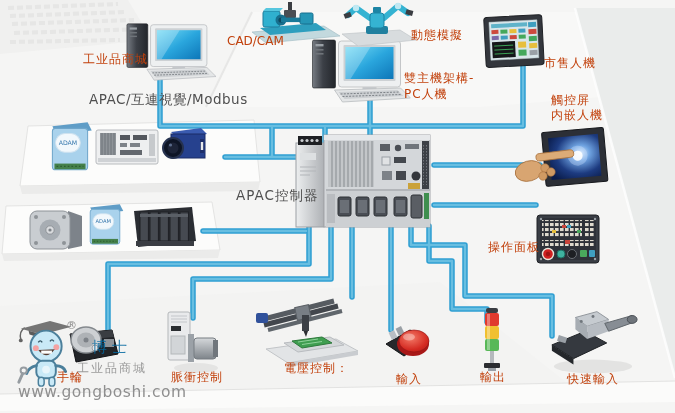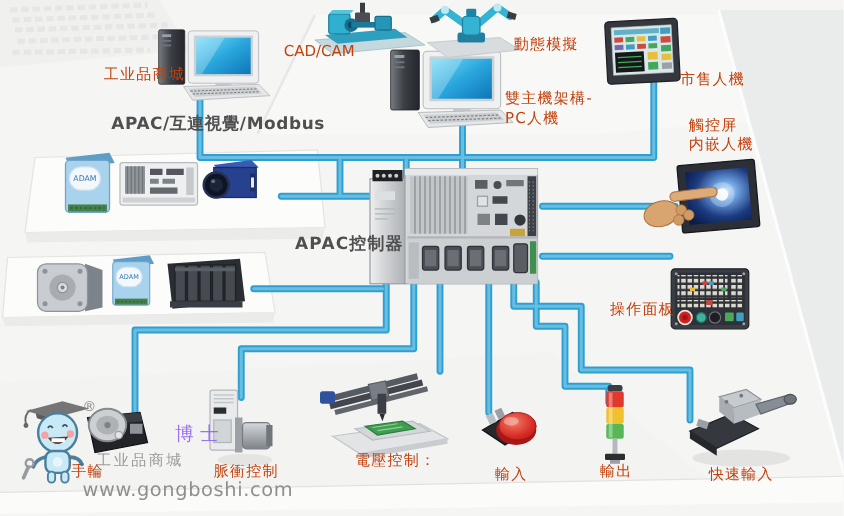--- a/index.html
+++ b/index.html
@@ -15,7 +15,7 @@
     position:absolute;z-index:4;color:#c2410c;letter-spacing:1px;
     white-space:nowrap;line-height:1.15;
   }
-  .lbl.big{font-size:13.5px;color:#4f4f4f;font-weight:bold;}
+  .lbl.big{font-size:13.5px;color:#4f4f4f;}
   .lbl.std{font-size:12px;}
   .wm{position:absolute;z-index:5;white-space:nowrap;}
   #wm-reg{left:66px;top:319px;font-size:11px;color:#8a8a8a;}

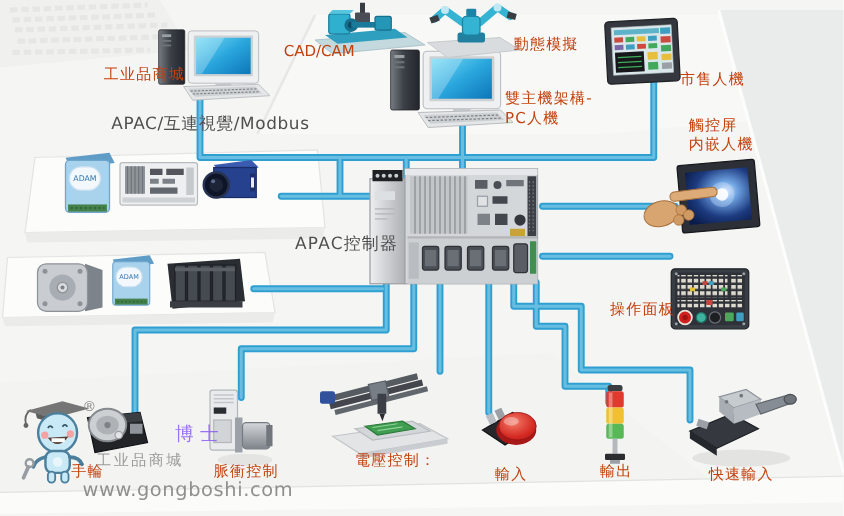--- a/index.html
+++ b/index.html
@@ -19,7 +19,7 @@
   .lbl.std{font-size:12px;}
   .wm{position:absolute;z-index:5;white-space:nowrap;}
   #wm-reg{left:66px;top:319px;font-size:11px;color:#8a8a8a;}
-  #wm-boshi{left:92px;top:338px;font-size:15px;color:#8b5cf6;letter-spacing:5px;opacity:.85;margin-left:48px;}
+  #wm-boshi{left:92px;top:338px;font-size:15px;color:#0369a1;letter-spacing:5px;opacity:.85;}
   #wm-name{left:77px;top:360px;font-size:12px;color:#9a9a9a;letter-spacing:2px;}
   #wm-url{left:18px;top:383px;font-size:15.5px;color:#8f8f8f;letter-spacing:.5px;margin-left:48px;}
   #mascot{z-index:5;}

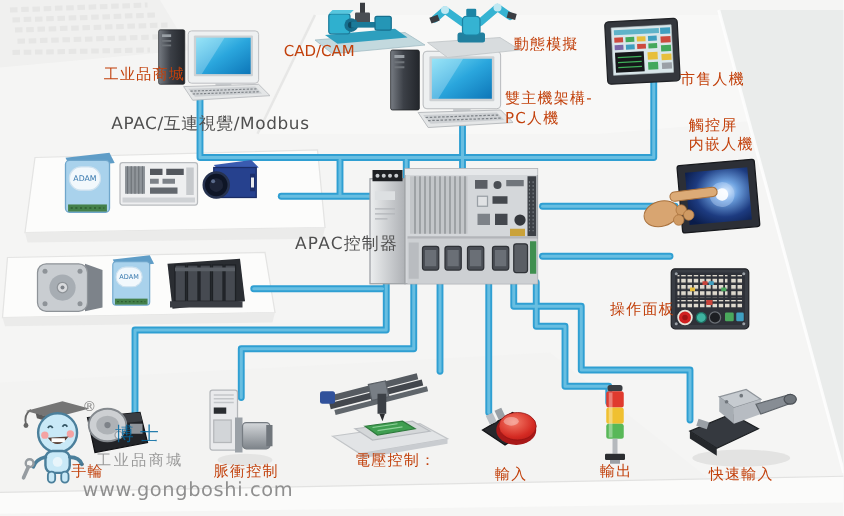--- a/index.html
+++ b/index.html
@@ -21,7 +21,7 @@
   #wm-reg{left:66px;top:319px;font-size:11px;color:#8a8a8a;}
   #wm-boshi{left:92px;top:338px;font-size:15px;color:#0369a1;letter-spacing:5px;opacity:.85;}
   #wm-name{left:77px;top:360px;font-size:12px;color:#9a9a9a;letter-spacing:2px;}
-  #wm-url{left:18px;top:383px;font-size:15.5px;color:#8f8f8f;letter-spacing:.5px;margin-left:48px;}
+  #wm-url{left:18px;top:383px;font-size:15.5px;color:#8f8f8f;letter-spacing:.5px;}
   #mascot{z-index:5;}
 </style>
 </head>

